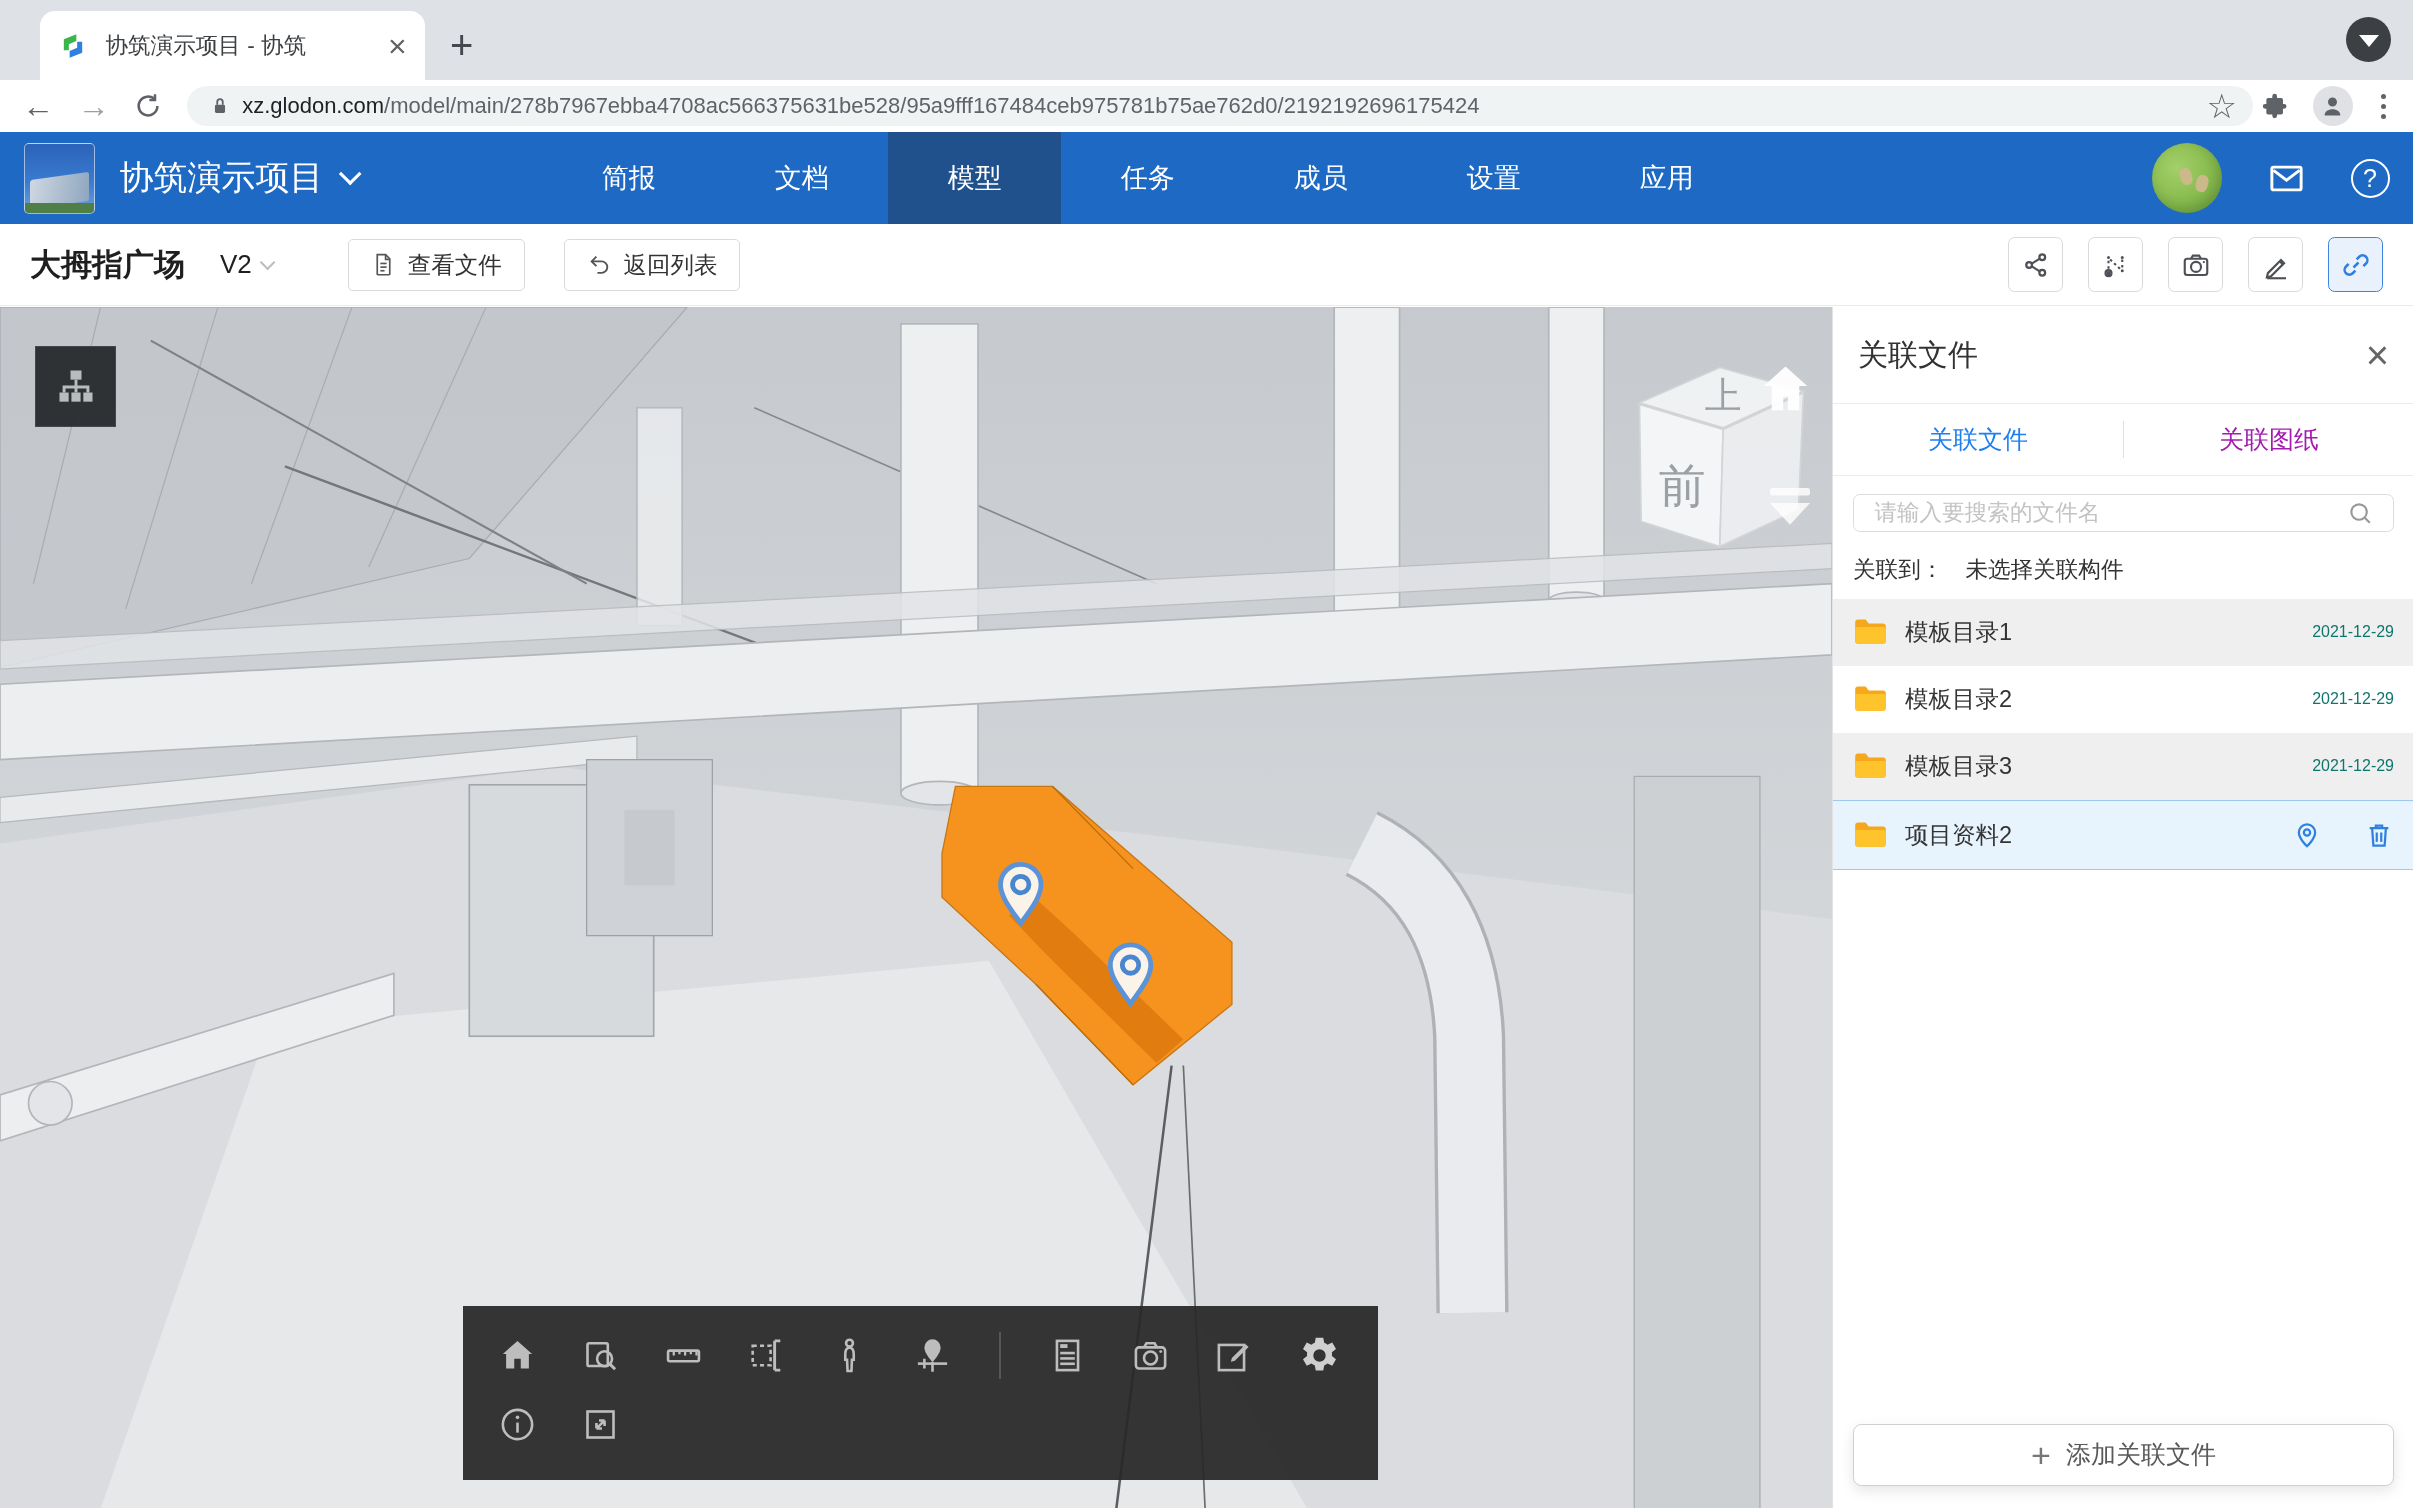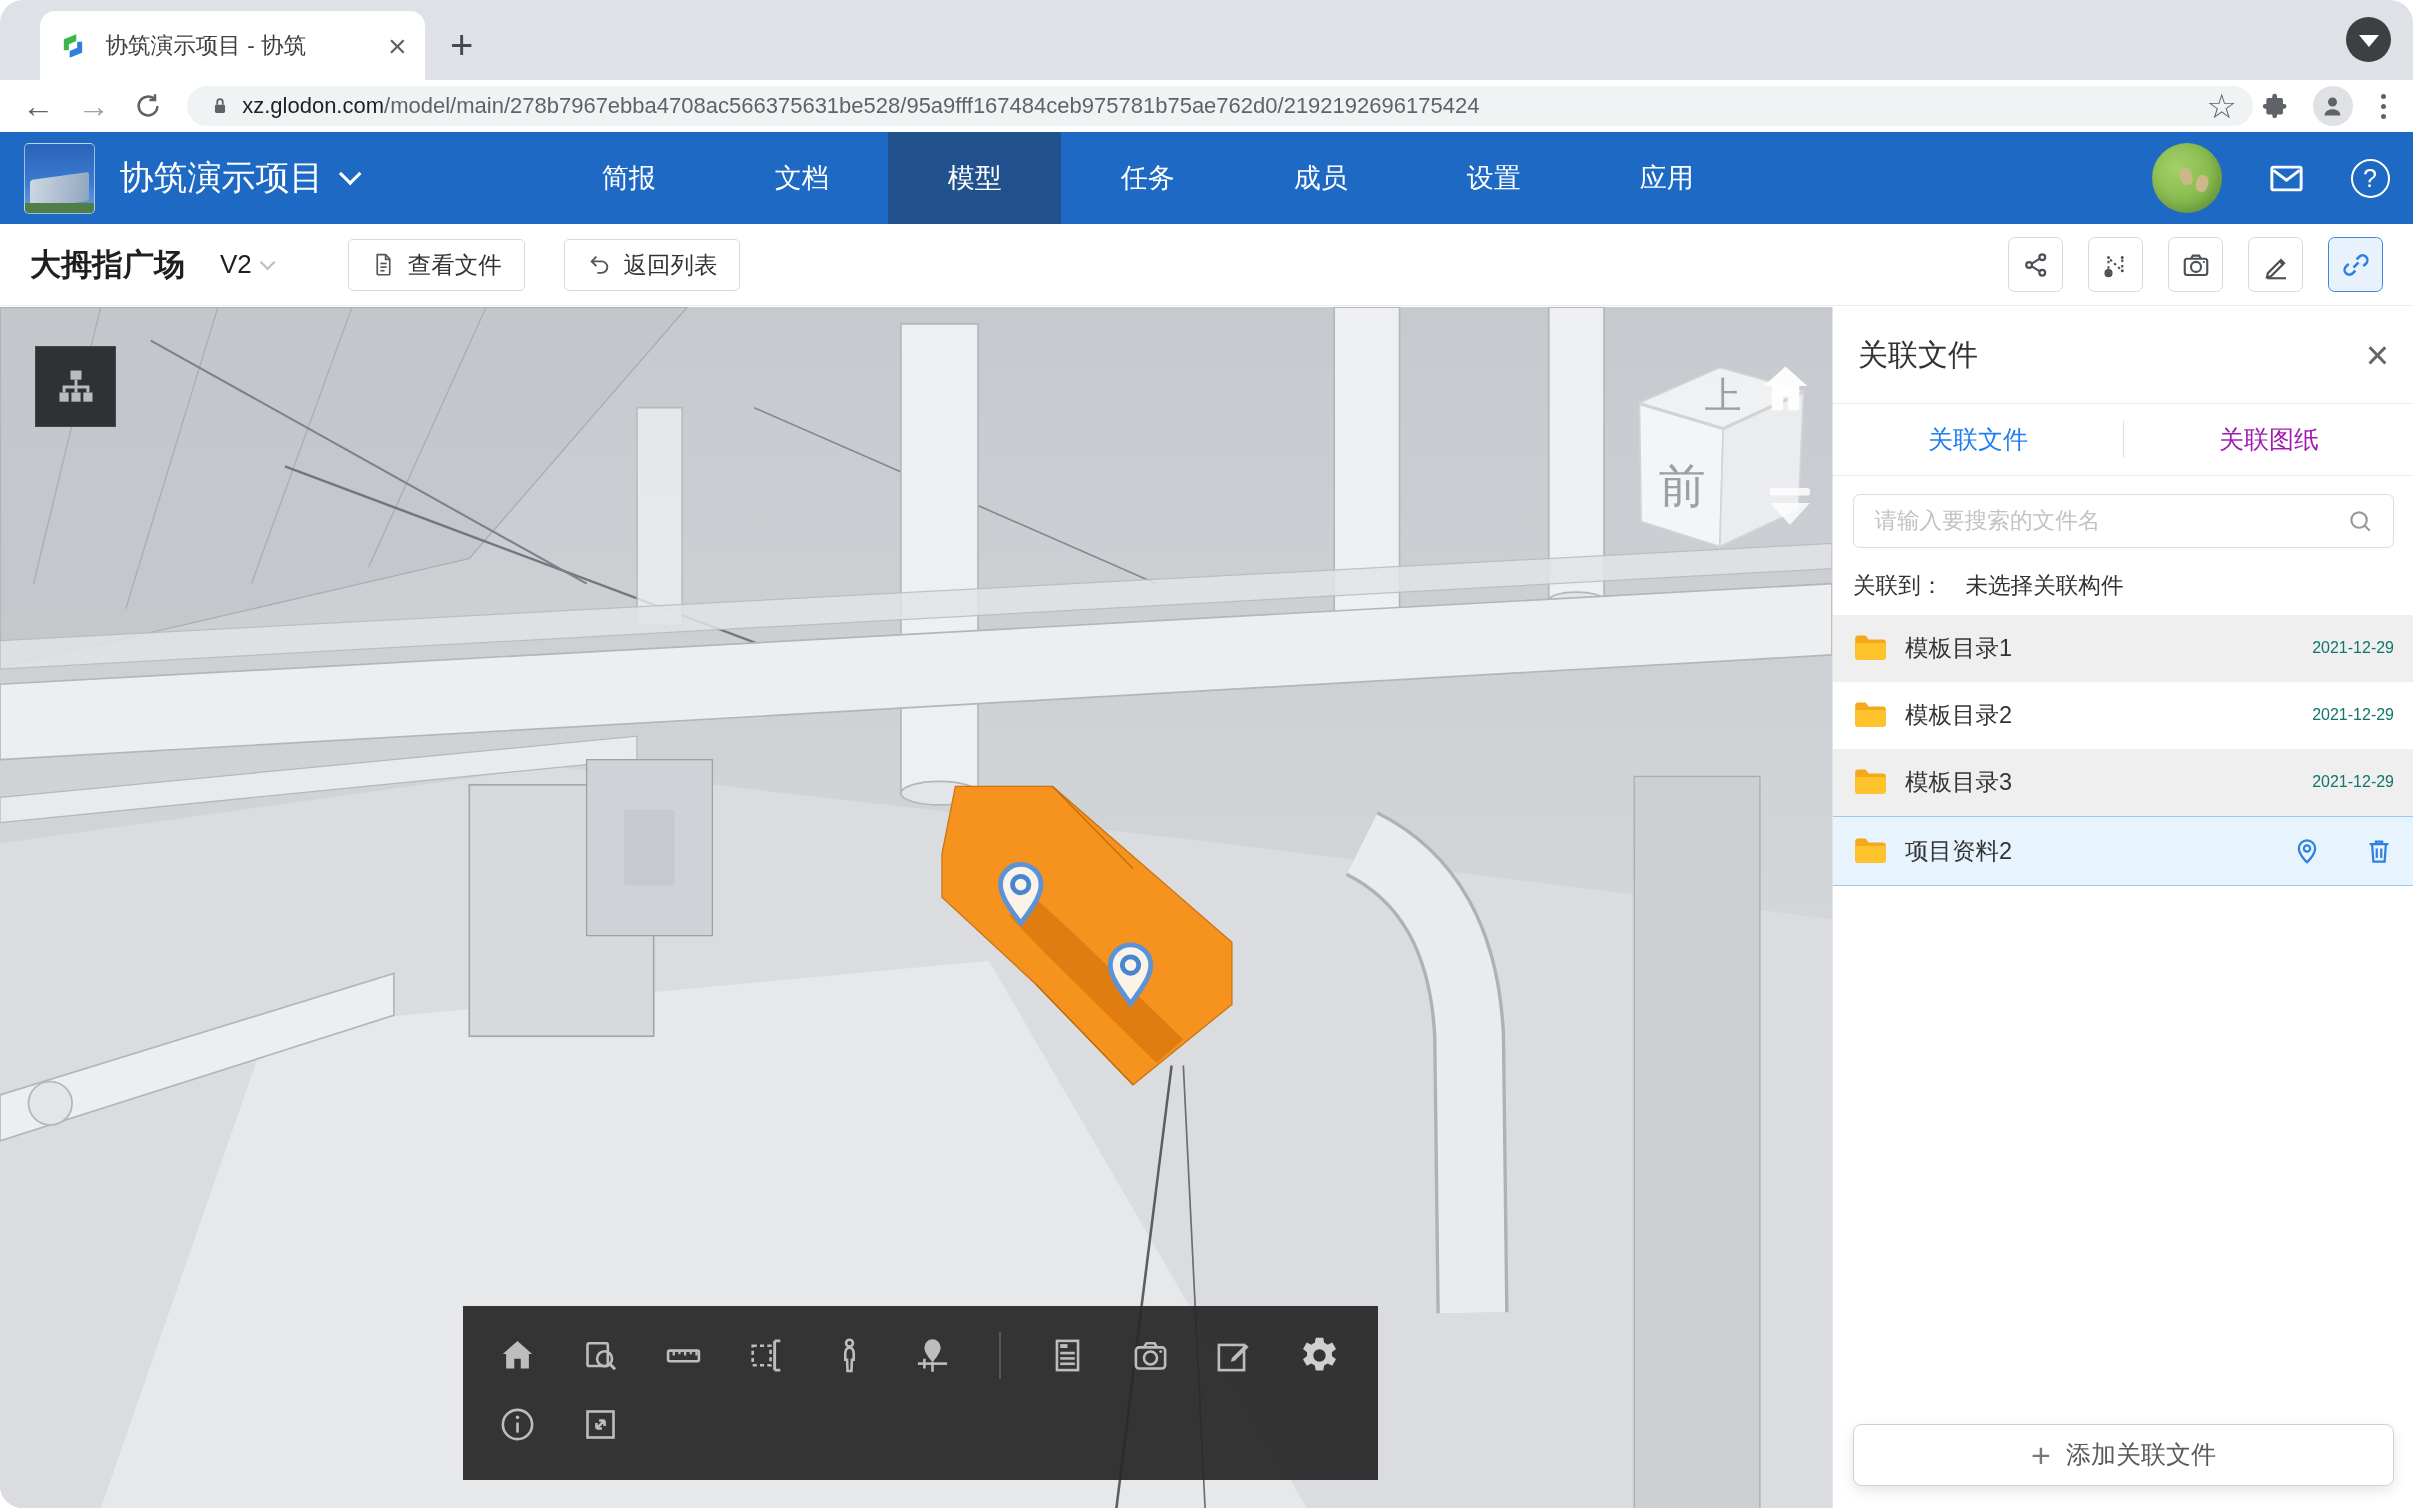--- a/index.html
+++ b/index.html
@@ -4,7 +4,7 @@
 <style>
   html,body{margin:0;padding:0;background:#fff;}
   body{font-family:"Liberation Sans","DejaVu Sans",sans-serif;}
-  .screen{position:relative;width:2413px;height:1508px;overflow:hidden;background:#fff;border-radius:23px;}
+  .screen{position:relative;width:2413px;height:1508px;overflow:hidden;background:#fff;}
 
   
   .tabstrip{position:relative;height:80px;background:#dee1e6;display:flex;align-items:flex-end;}

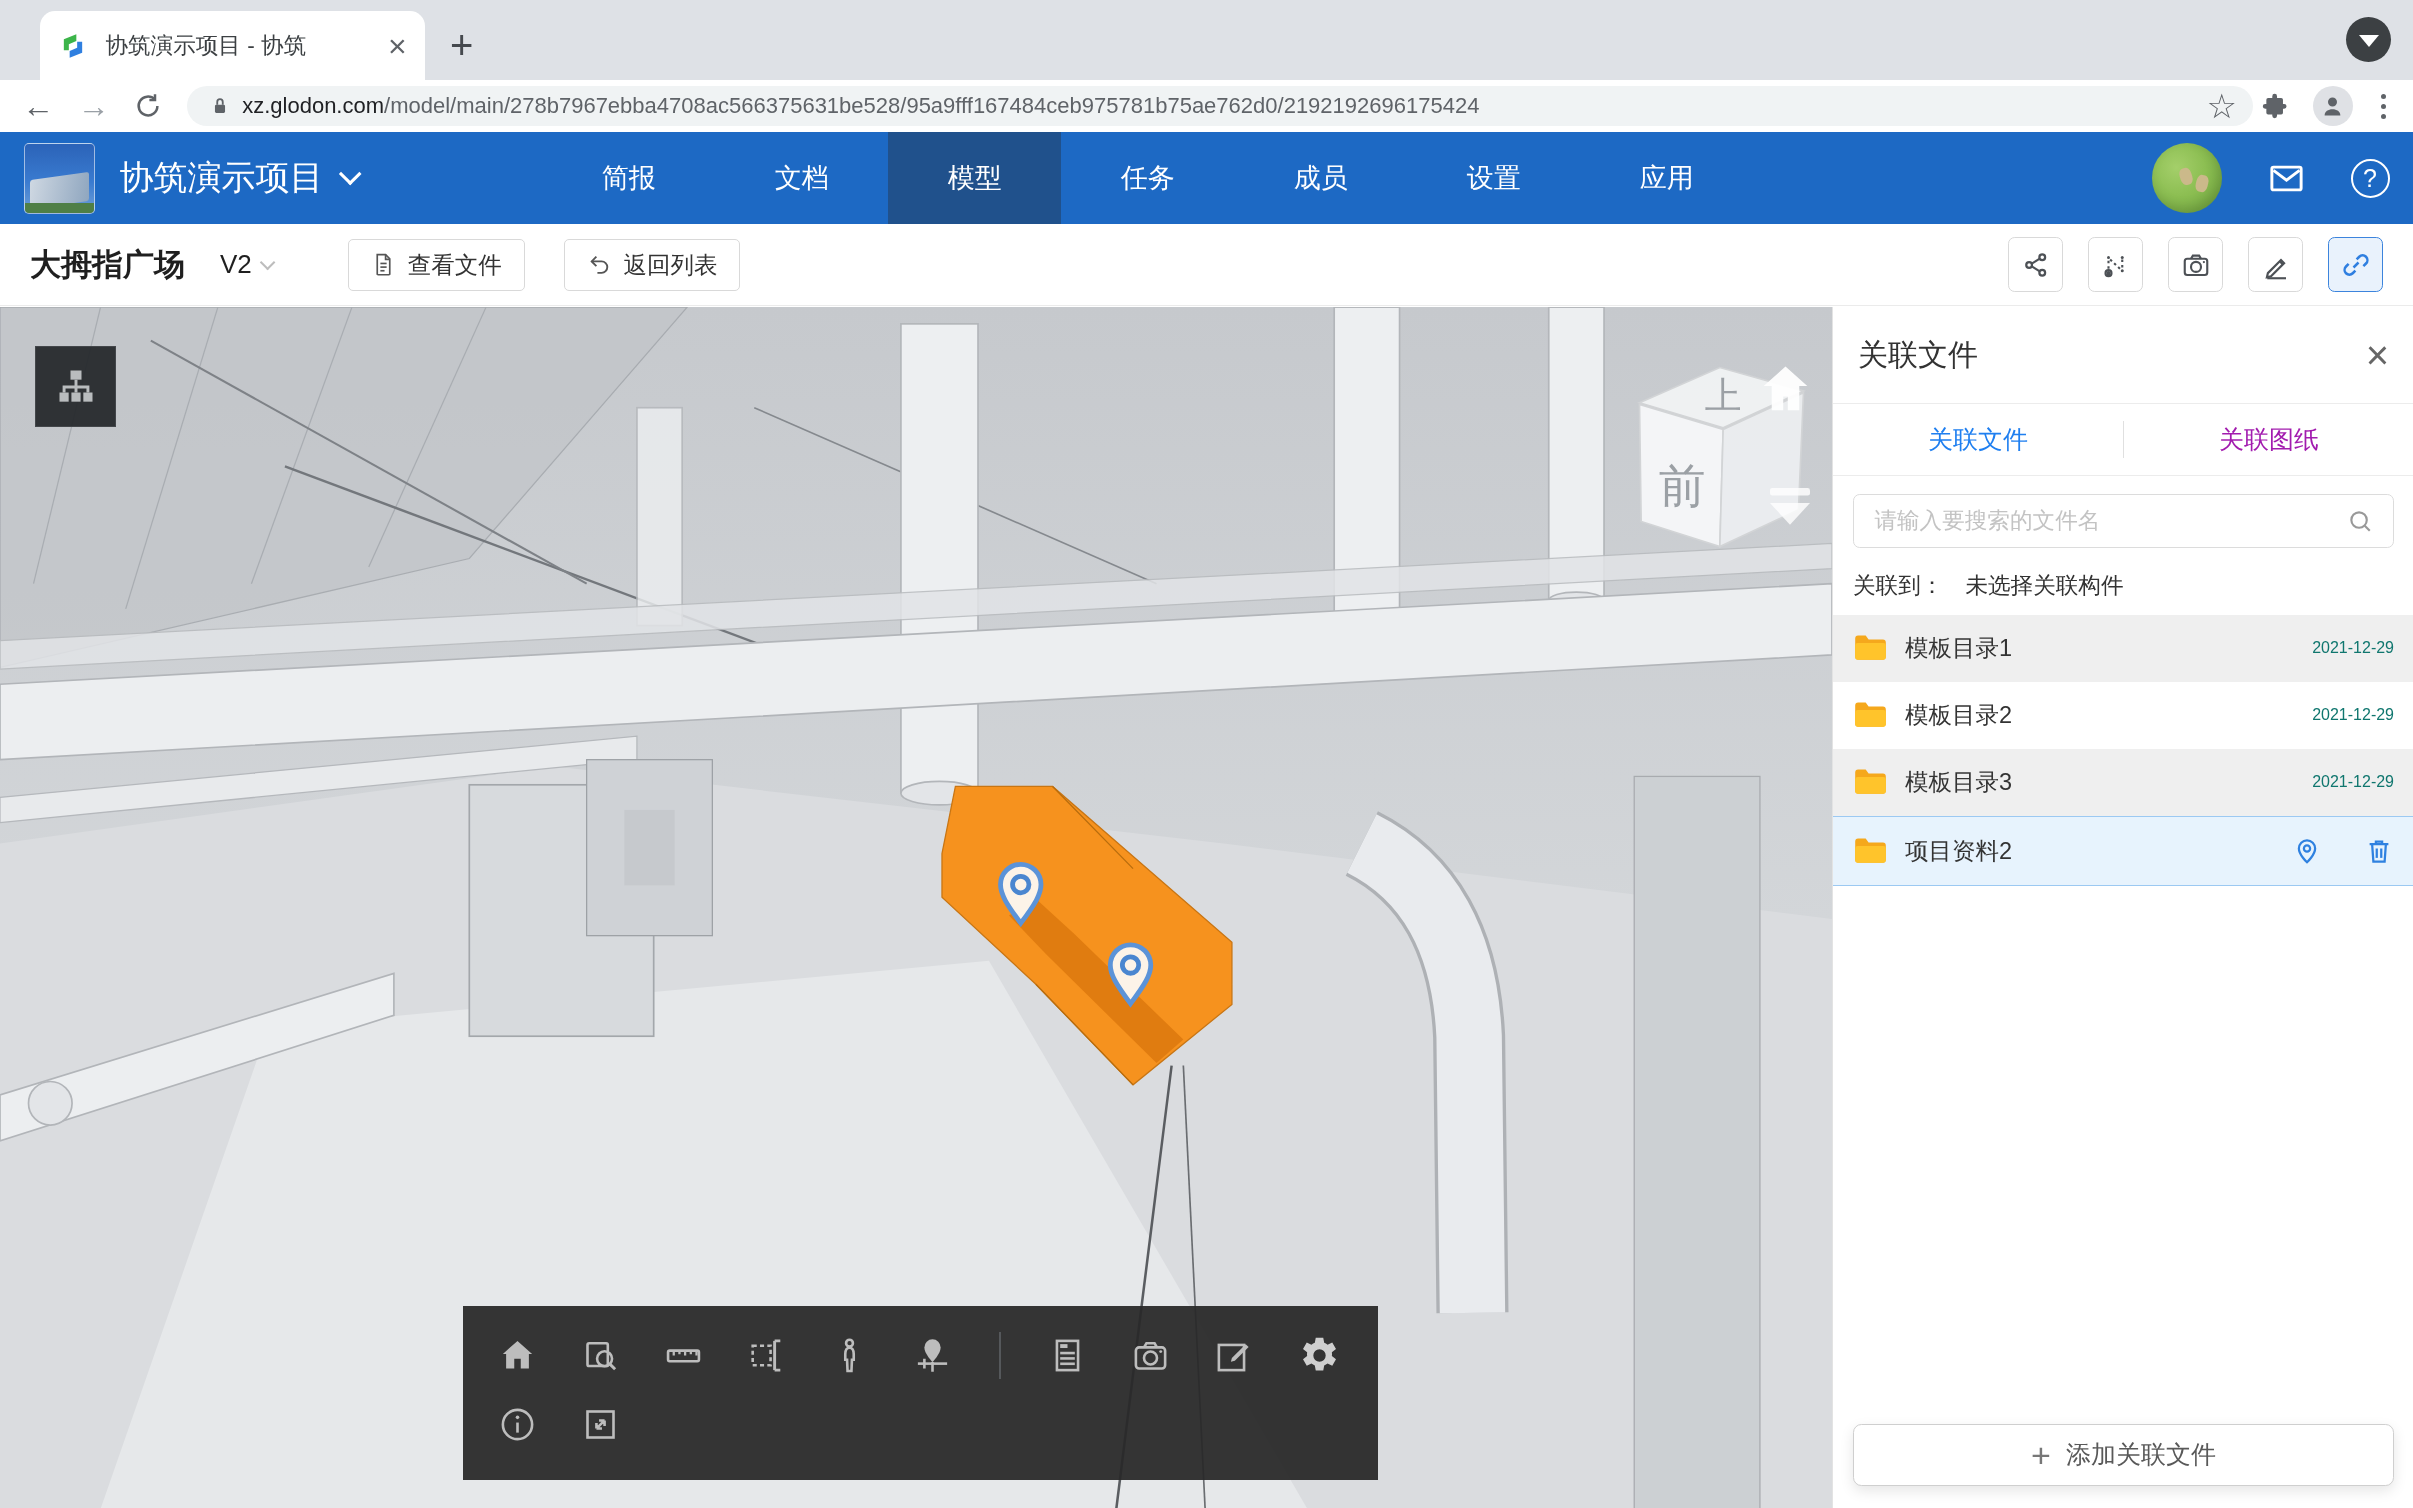--- a/index.html
+++ b/index.html
@@ -104,7 +104,7 @@
   .ptab{flex:1;text-align:center;font-size:25px;color:#a21caf;cursor:pointer;}
   .ptab.active{color:#1f7ff0;}
   .ptab-div{width:0.8px;height:37px;background:#e0e0e0;}
-  .searchbox{margin:18.4px 20px 0;height:54px;border:1.7px solid #dcdcdc;border-radius:6.7px;display:flex;align-items:center;
+  .searchbox{margin:18.4px 20px 0;height:38px;border:1.7px solid #dcdcdc;border-radius:6.7px;display:flex;align-items:center;
              padding:0 18.4px;box-sizing:border-box;flex:0 0 auto;}
   .searchbox input{border:none;outline:none;flex:1;font-size:22.6px;color:#333;font-family:inherit;background:transparent;}
   .searchbox input::placeholder{color:#c3c3c3;}

